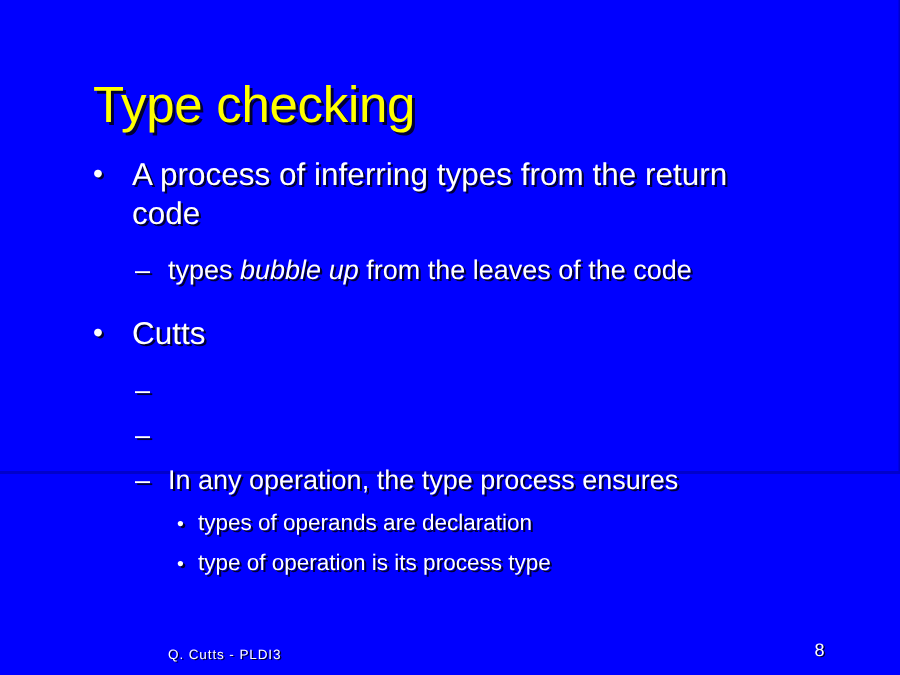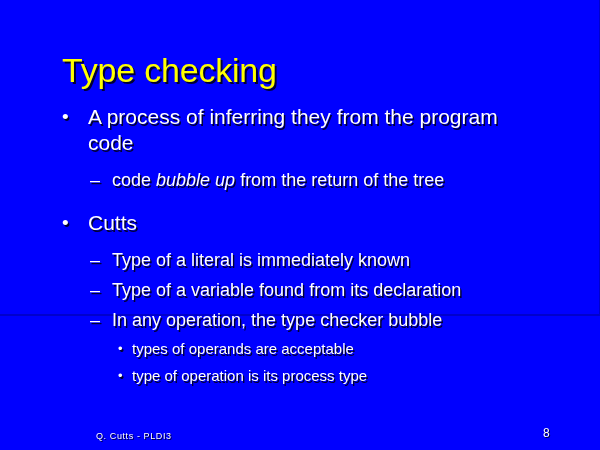--- a/index.html
+++ b/index.html
@@ -133,7 +133,7 @@
 
     <div class="bullet-row lvl1">
       <span class="marker">•</span>
-      <span class="text">A process of inferring they from the program code</span>
+      <span class="text">A process of inferring types from the return code</span>
     </div>
 
     <div class="spacer-sm"></div>

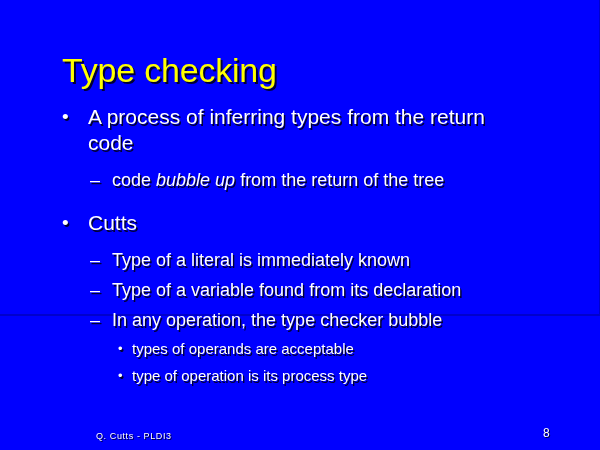--- a/index.html
+++ b/index.html
@@ -140,7 +140,7 @@
 
     <div class="bullet-row lvl2">
       <span class="marker">–</span>
-      <span class="text"><span>code </span><em class="emph">bubble up</em><span> from the return of the tree</span></span>
+      <span class="text"><span>types </span><em class="emph">bubble up</em><span> from the return of the tree</span></span>
     </div>
 
     <div class="spacer-md"></div>

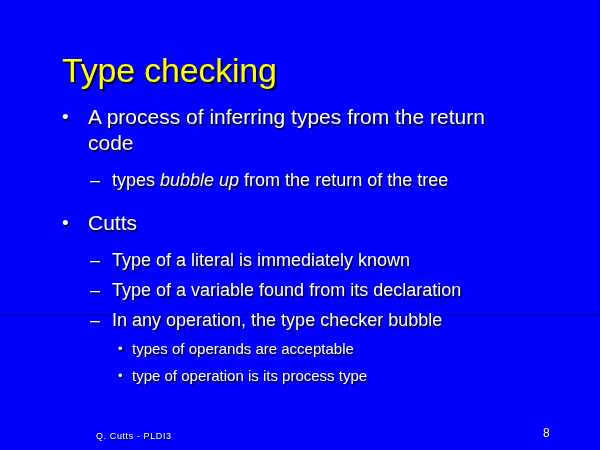--- a/index.html
+++ b/index.html
@@ -140,7 +140,7 @@
 
     <div class="bullet-row lvl2">
       <span class="marker">–</span>
-      <span class="text"><span>types </span><em class="emph">bubble up</em><span> from the return of the tree</span></span>
+      <span class="text"><span>types </span><em class="emph">bubble up</em><span> from the leaves of the code</span></span>
     </div>
 
     <div class="spacer-md"></div>

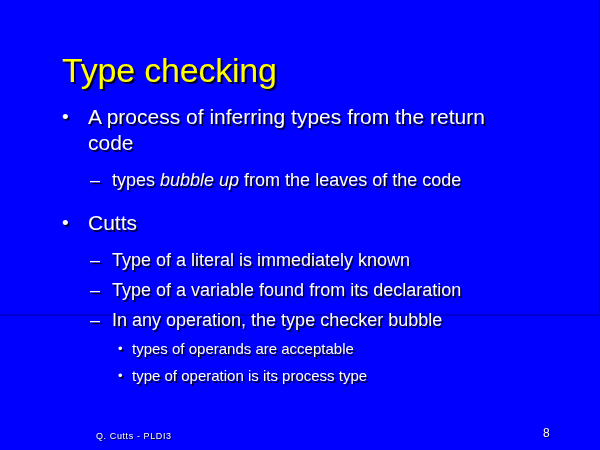--- a/index.html
+++ b/index.html
@@ -154,7 +154,6 @@
 
     <div class="bullet-row lvl2">
       <span class="marker">–</span>
-      <span class="text">Type of a literal is immediately known</span>
     </div>
 
     <div class="spacer-xs"></div>

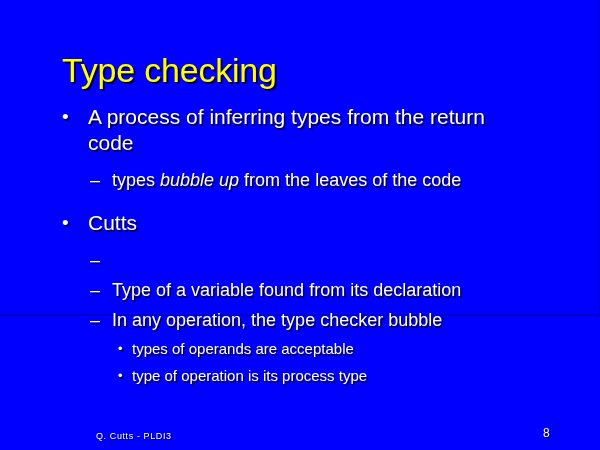--- a/index.html
+++ b/index.html
@@ -160,7 +160,6 @@
 
     <div class="bullet-row lvl2">
       <span class="marker">–</span>
-      <span class="text">Type of a variable found from its declaration</span>
     </div>
 
     <div class="spacer-xs"></div>

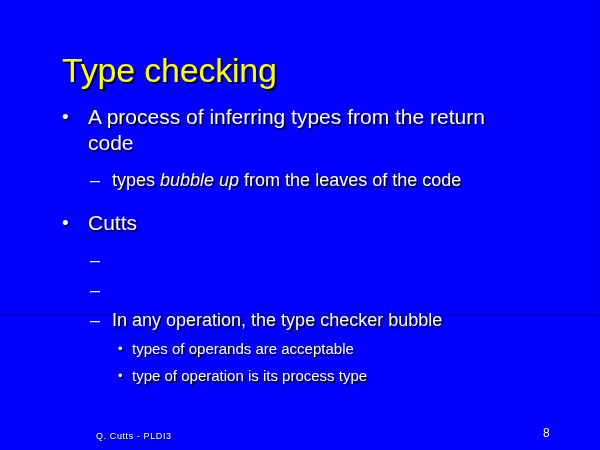--- a/index.html
+++ b/index.html
@@ -166,7 +166,7 @@
 
     <div class="bullet-row lvl2">
       <span class="marker">–</span>
-      <span class="text">In any operation, the type checker bubble</span>
+      <span class="text">In any operation, the type process ensures</span>
     </div>
 
     <div class="spacer-xs"></div>

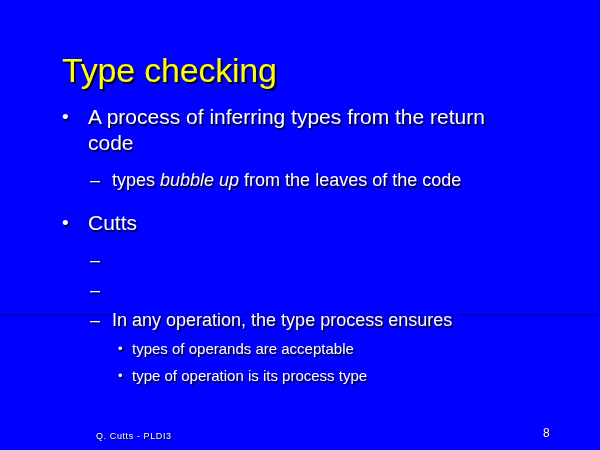--- a/index.html
+++ b/index.html
@@ -173,7 +173,7 @@
 
     <div class="bullet-row lvl3">
       <span class="marker">•</span>
-      <span class="text">types of operands are acceptable</span>
+      <span class="text">types of operands are declaration</span>
     </div>
 
     <div class="spacer-xs"></div>

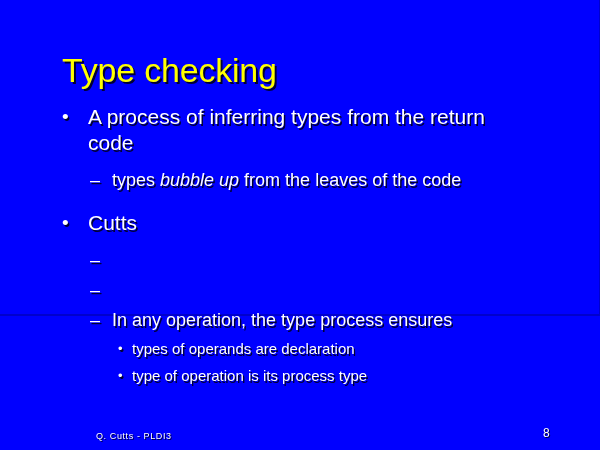--- a/index.html
+++ b/index.html
@@ -104,7 +104,7 @@
   
   #footer-author {
     position: absolute;
-    left: 96px;
+    left: 112px;
     top: 430px;
     font-size: 9px;
     line-height: 12px;

